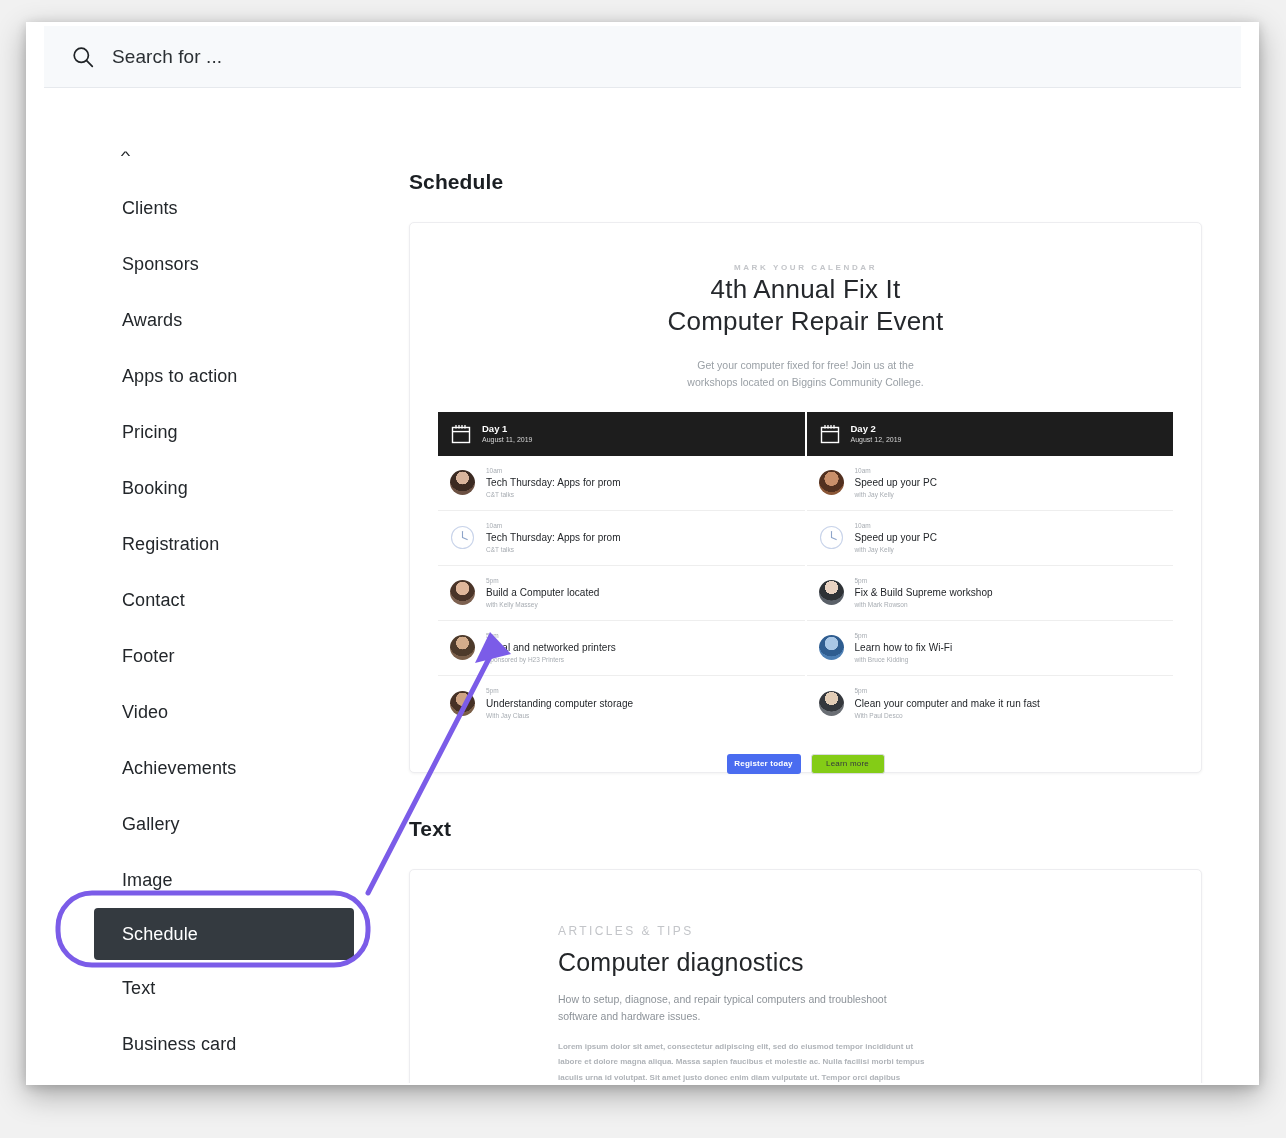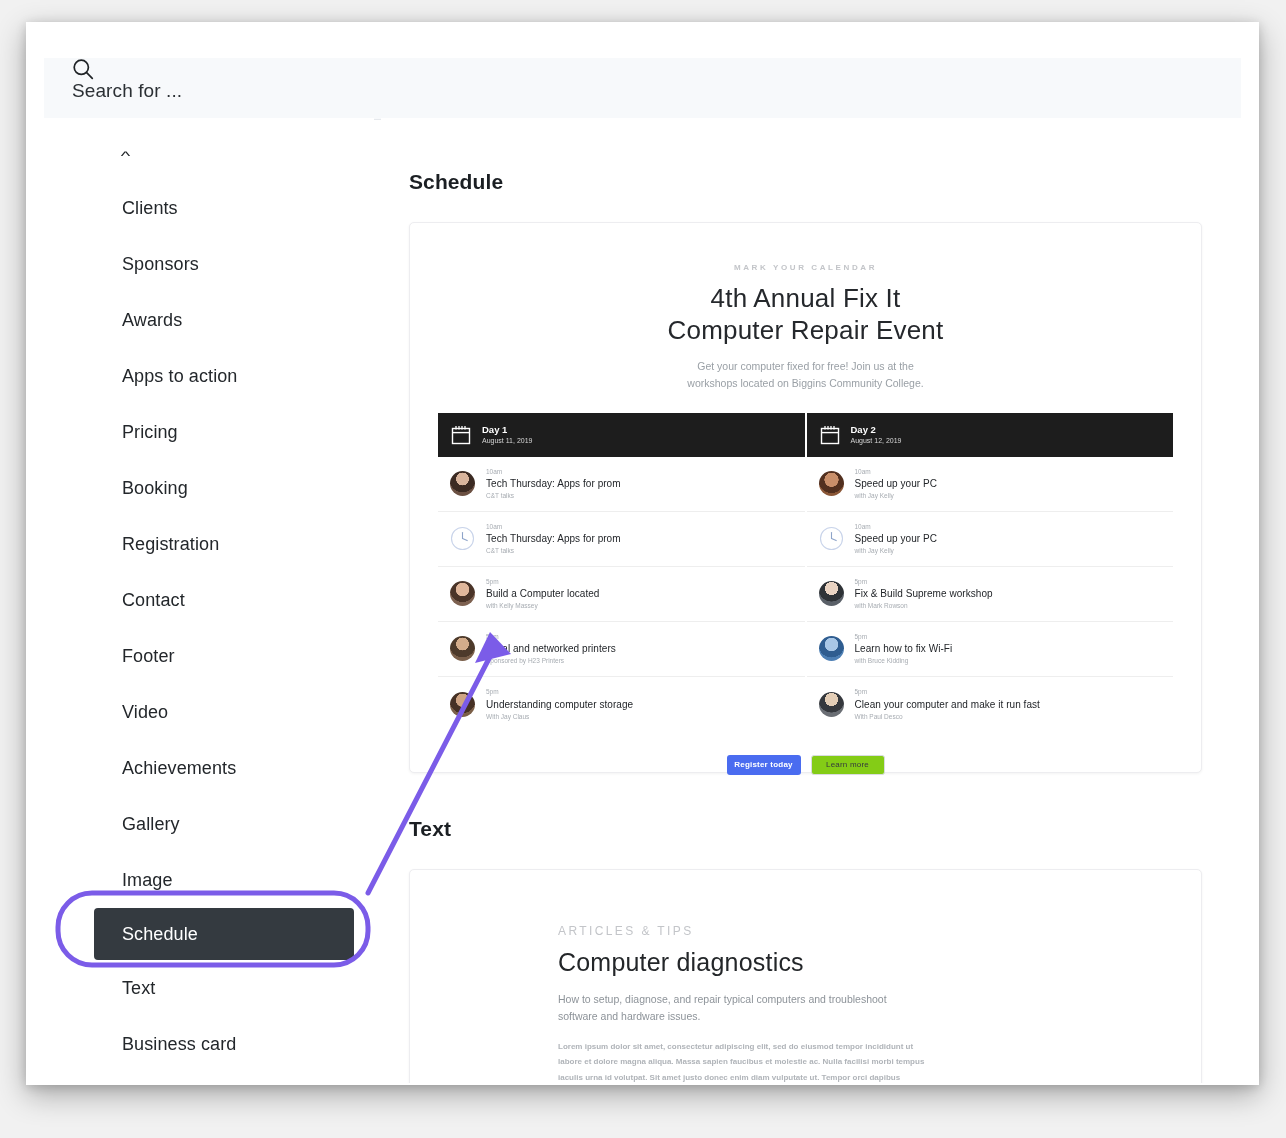--- a/index.html
+++ b/index.html
@@ -23,13 +23,12 @@
 
   
   .search-bar {
-    position: absolute; left: 18px; top: 36px;
+    position: absolute; left: 18px; top: 4px;
     width: 1197px; height: 62px;
     background: #f7f9fb;
     border-bottom: 1px solid #e6e9ed;
-    display: flex; align-items: flex-start;
+    display: flex; align-items: center;
     padding-left: 28px;
-    flex-direction: column;
   }
   .search-icon { width: 22px; height: 22px; flex: 0 0 auto; margin-right: 18px; }
   .search-icon svg { display:block; }

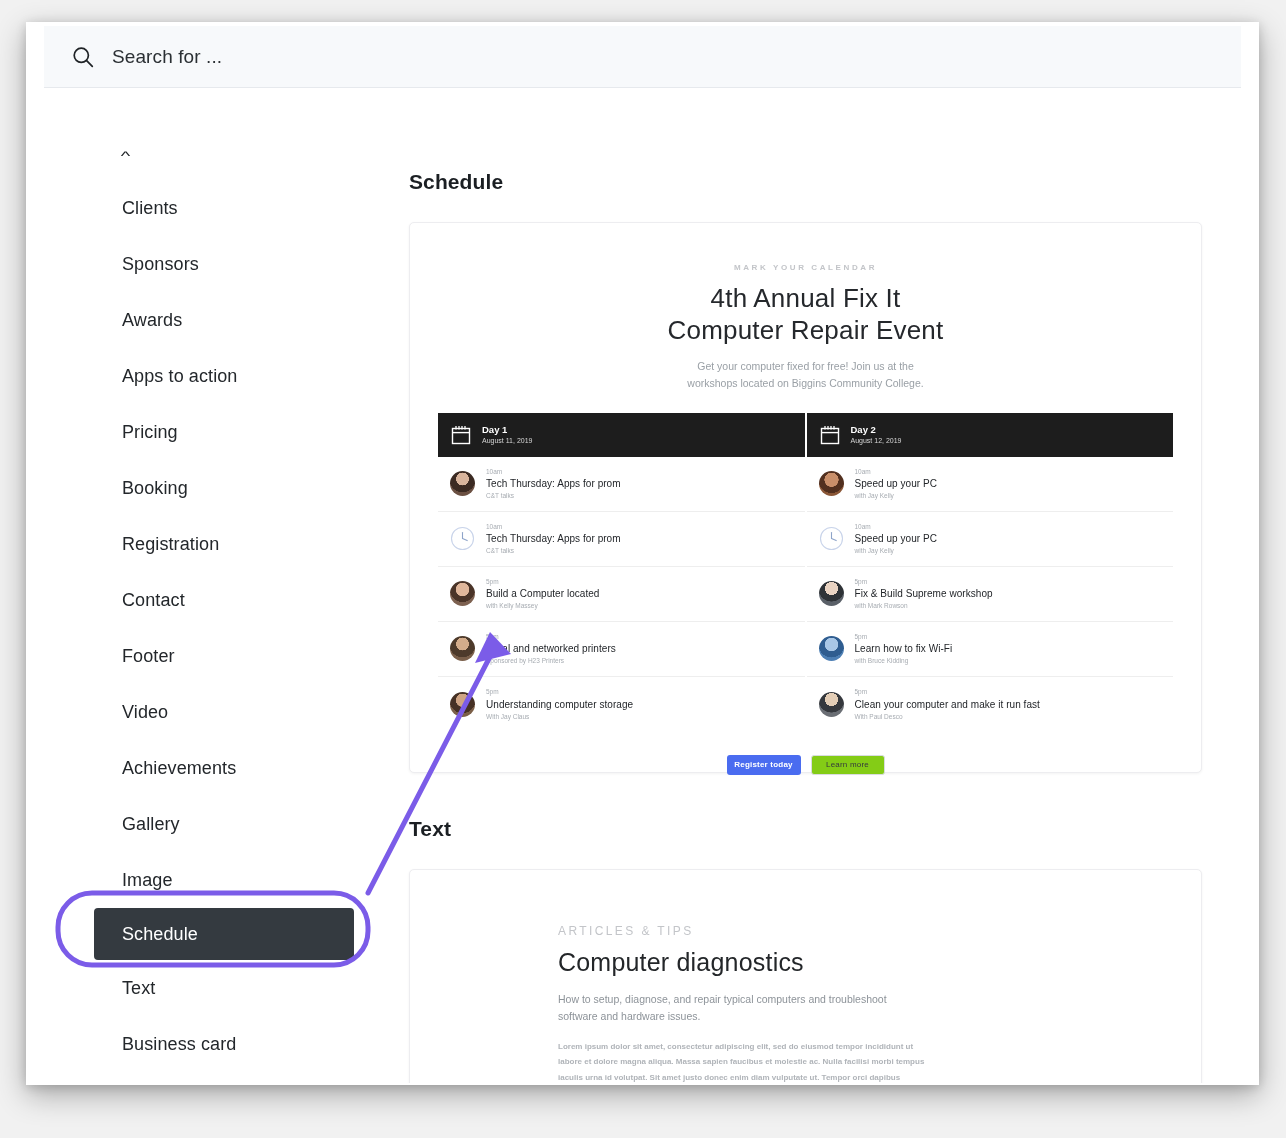--- a/index.html
+++ b/index.html
@@ -104,7 +104,7 @@
   .sched-title {
     text-align: center;
     font-size: 26px; color: #25282c;
-    line-height: 1.22; margin-top: 11px;
+    line-height: 1.22; margin-top: 2px;
     letter-spacing: .2px;
     filter: blur(0.3px);
   }

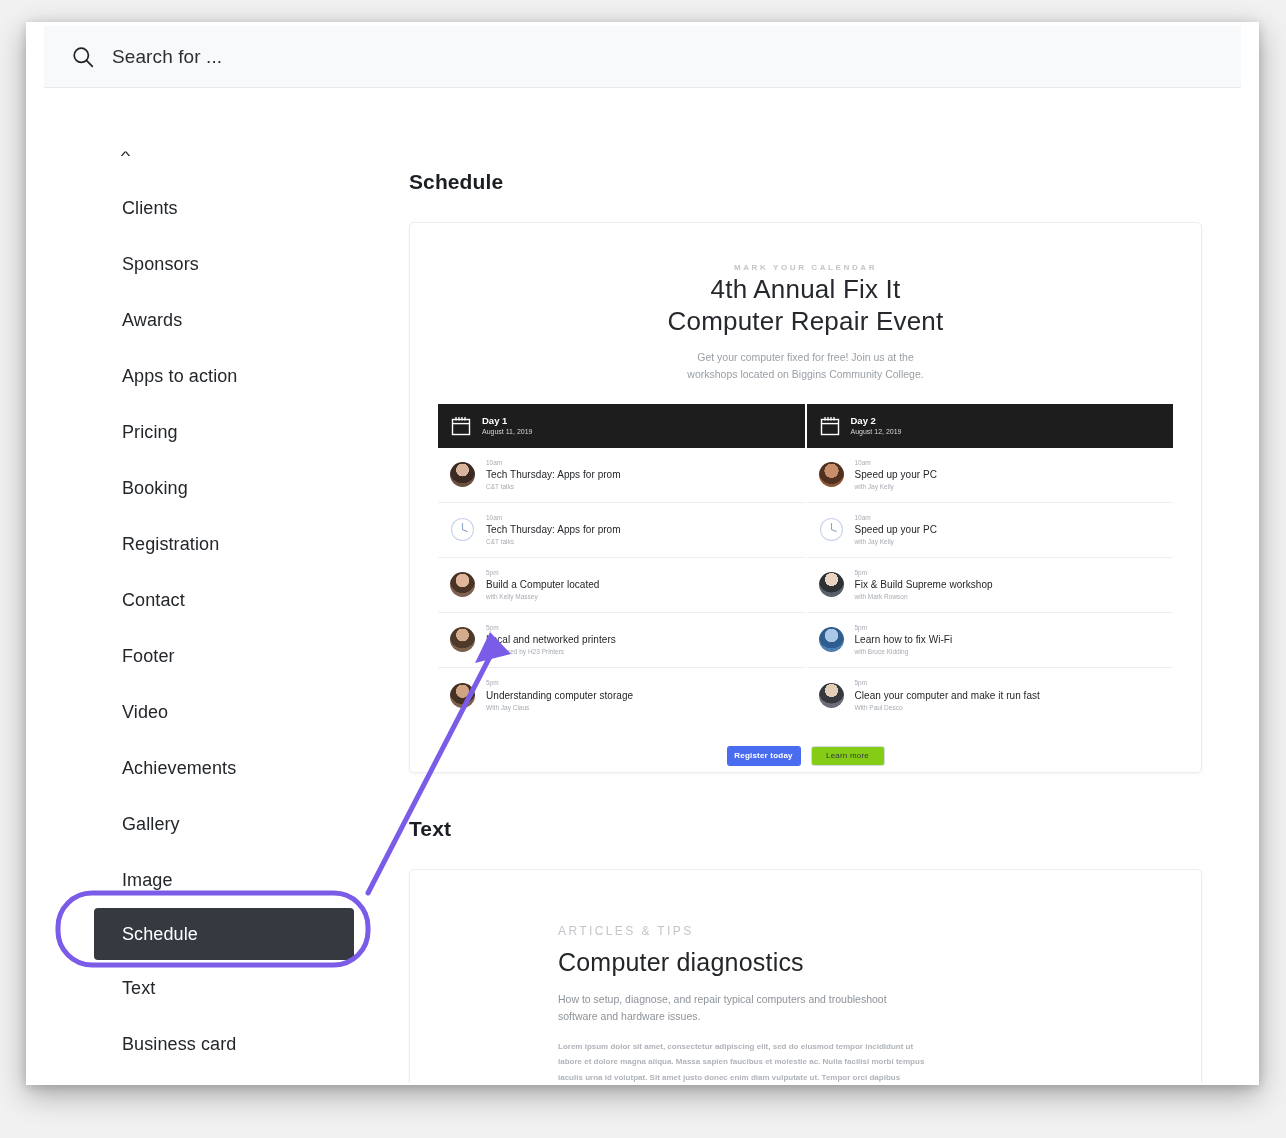--- a/index.html
+++ b/index.html
@@ -111,7 +111,7 @@
   .sched-sub {
     text-align: center;
     font-size: 10.5px; color: #9aa0a6;
-    line-height: 1.55; margin-top: 12px;
+    line-height: 1.55; margin-top: 20px;
     filter: blur(0.55px);
   }
   .sched-grid {

